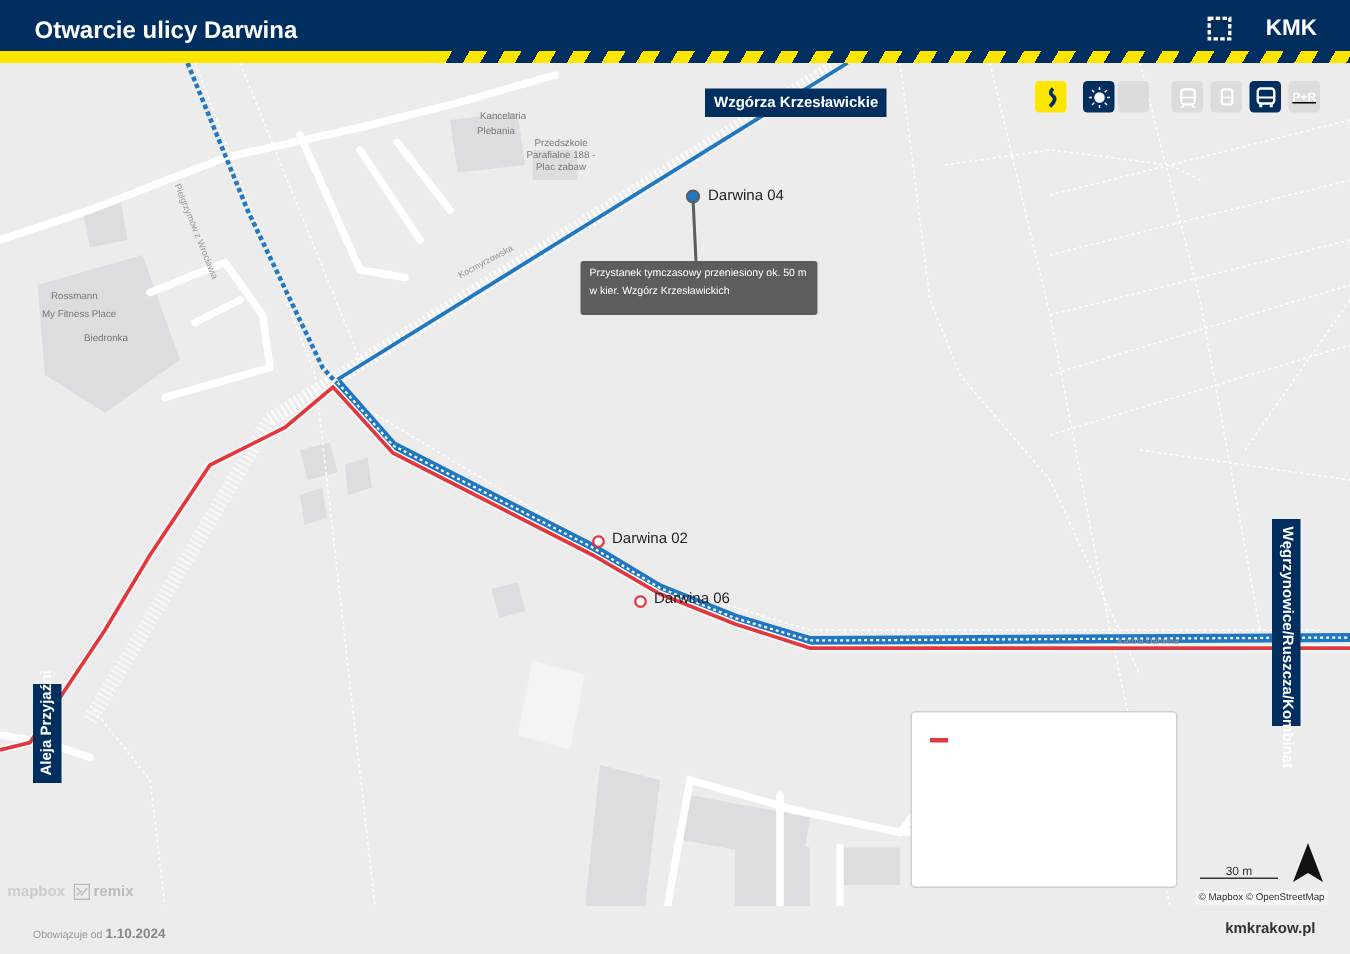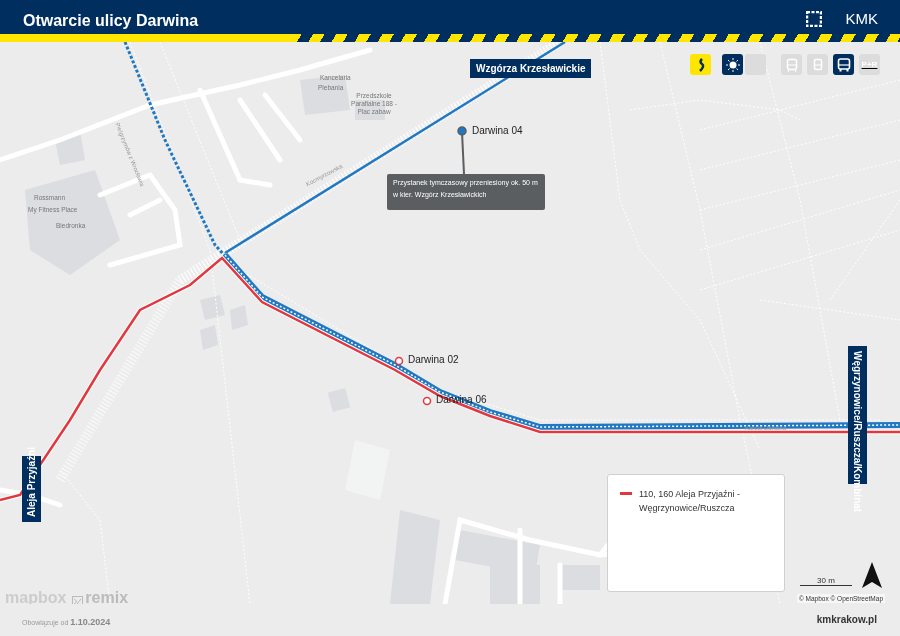--- a/index.html
+++ b/index.html
@@ -6,7 +6,7 @@
   body{width:900px;height:636px;overflow:hidden;position:relative;background:#ececec;font-family:"Liberation Sans",sans-serif;}
   .header{position:absolute;left:0;top:0;width:900px;height:34px;background:#002e5f;}
   .header .title{position:absolute;left:23px;top:12px;color:#fff;font-weight:bold;font-size:16px;}
-  .logo{position:absolute;right:22px;top:10px;display:flex;align-items:center;gap:23px;color:#fff;font-weight:normal;font-size:15px;}
+  .logo{position:absolute;right:22px;top:10px;display:flex;align-items:center;gap:23px;color:#fff;font-weight:bold;font-size:15px;}
   .yellowbar{position:absolute;left:0;top:34px;width:900px;height:8px;background:#ffe600;}
   .stripes{position:absolute;left:290px;top:34px;width:610px;height:8px;background:repeating-linear-gradient(120deg,#ffe600 0 10px,#002e5f 10px 20px);}
   .map{position:absolute;left:0;top:42px;width:900px;height:562px;overflow:hidden;}

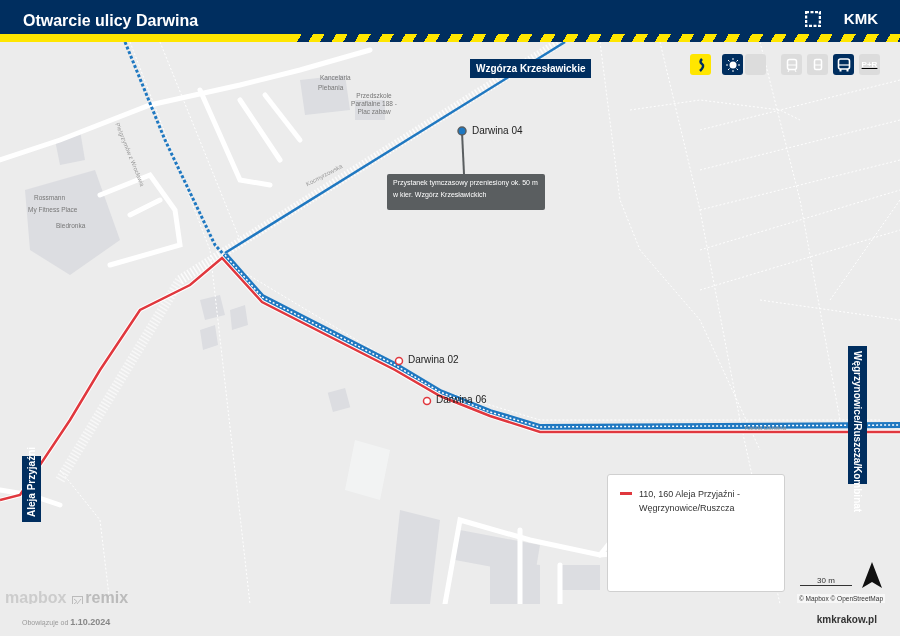--- a/index.html
+++ b/index.html
@@ -202,7 +202,6 @@
 <div class="legend">
   <div class="leg-item">
     <div class="leg-sw" style="background:#e0383e;"></div>
-    <div class="leg-text">110, 160 Aleja Przyjaźni - Węgrzynowice/Ruszcza</div>
   </div>
 </div>
 

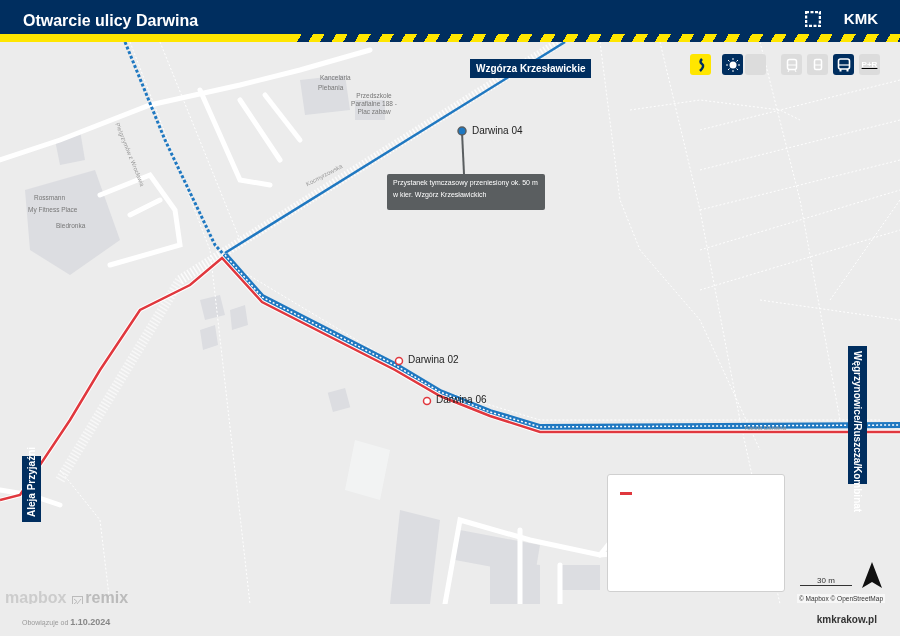--- a/index.html
+++ b/index.html
@@ -32,7 +32,7 @@
   .valid{position:absolute;left:22px;top:617px;font-size:7px;color:#999;}
   .valid b{font-size:9px;color:#888;}
   .site{position:absolute;right:23px;top:614px;font-size:10px;color:#333;font-weight:bold;}
-  .brand{position:absolute;left:5px;top:589px;display:flex;gap:6px;align-items:center;font-size:16px;color:#bbb;font-weight:bold;}
+  .brand{position:absolute;left:5px;top:589px;display:flex;gap:6px;align-items:center;font-size:10px;color:#bbb;font-weight:bold;}
   .roadlbl{position:absolute;font-size:6px;color:#999;white-space:nowrap;transform-origin:left top;}
 </style>
 </head>

